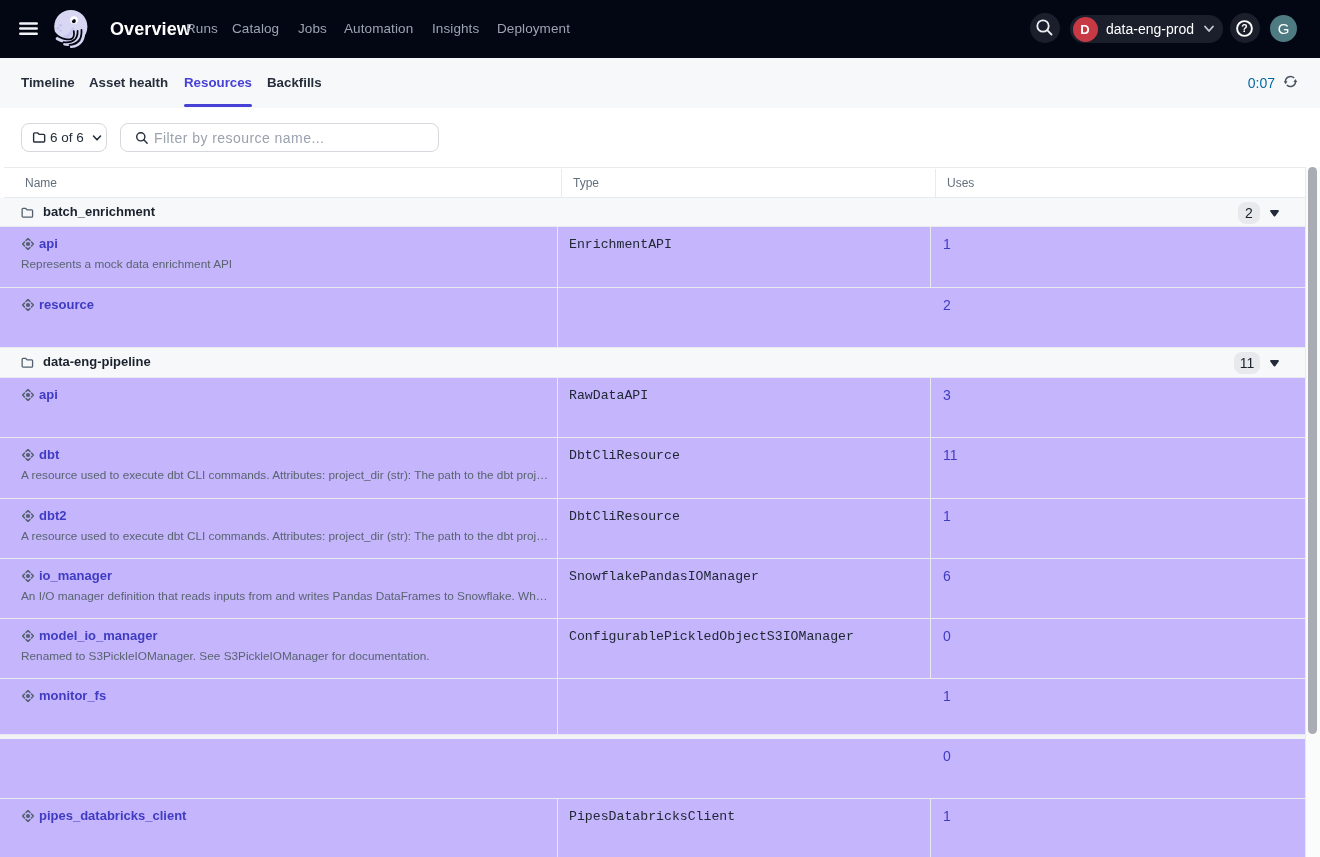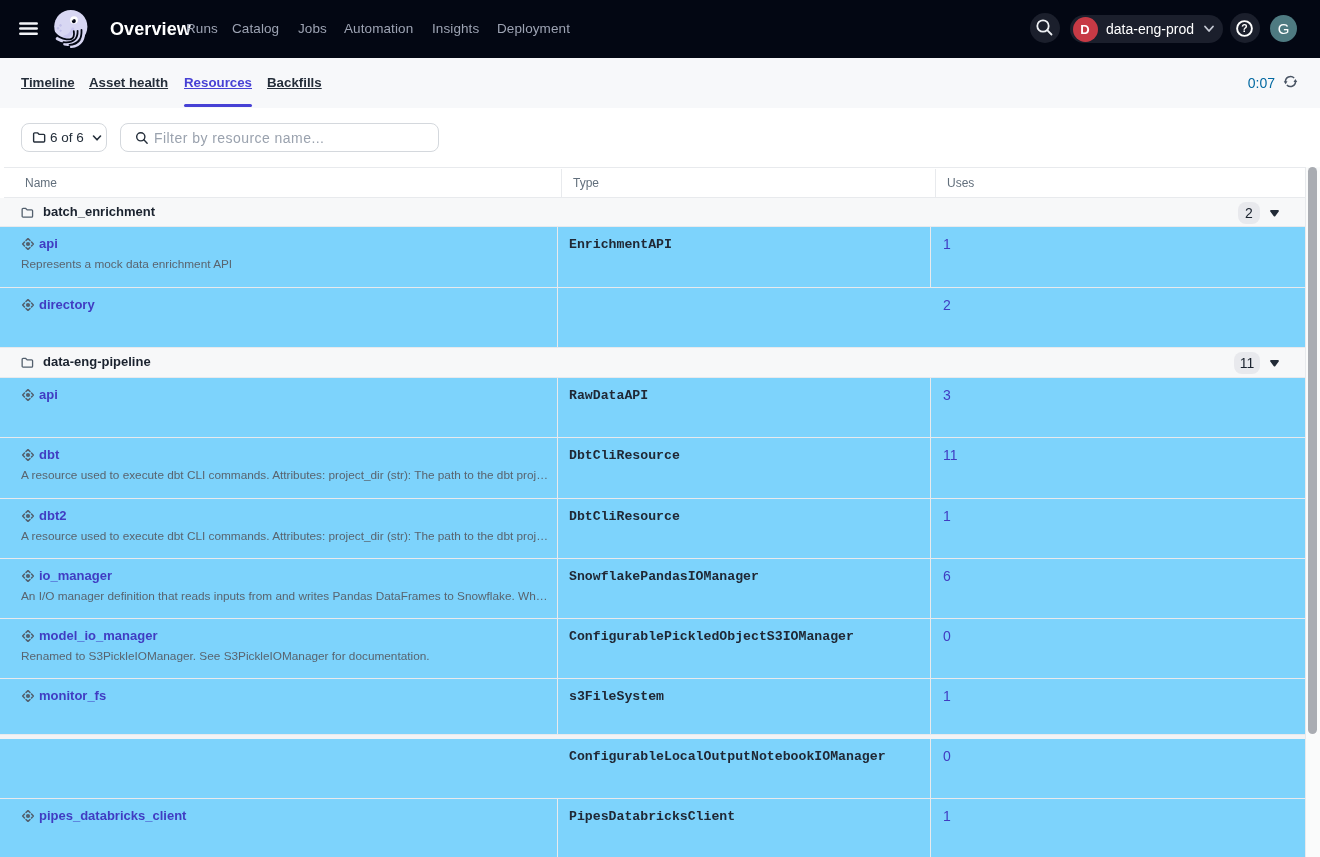--- a/index.html
+++ b/index.html
@@ -13,7 +13,7 @@
   .navcircle { position:absolute; top:13px; width:30px; height:30px; border-radius:50%; background:#1b1f2c; }
   
   #tabbar { position:absolute; left:0; top:58px; width:1320px; height:50px; background:#f7f8fa; }
-  .tab { position:absolute; top:0; height:50px; line-height:50px; font-size:13.3px; font-weight:700; color:#252e3a; white-space:nowrap;text-decoration:underline; }
+  .tab { position:absolute; top:0; height:50px; line-height:50px; font-size:13.3px; font-weight:700; color:#252e3a; white-space:nowrap; }
   .tab.active { color:#4741d5; }
   #tabline { position:absolute; top:46px; height:3px; background:#4741d5; border-radius:2px; }
   

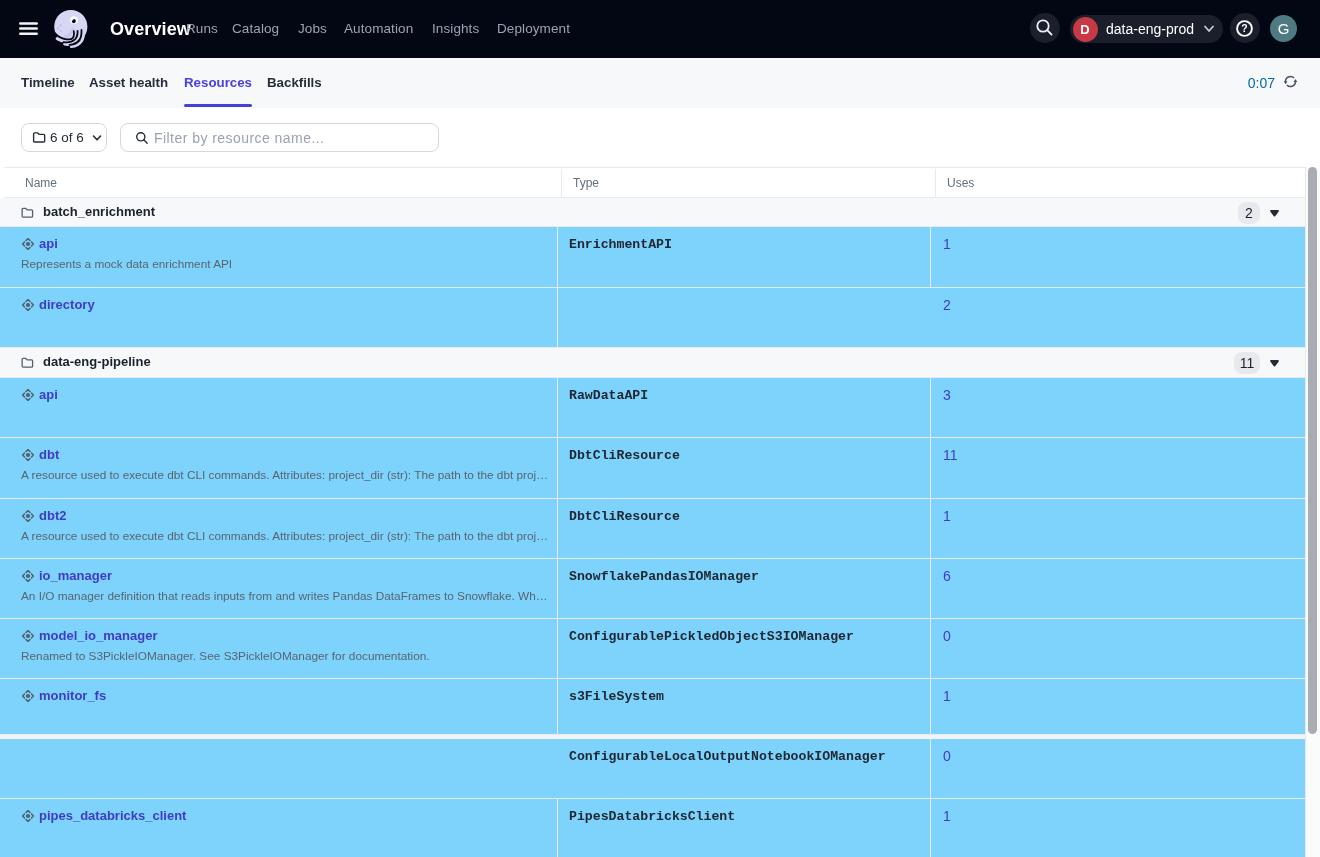--- a/index.html
+++ b/index.html
@@ -24,7 +24,7 @@
   .grp { position:absolute; left:0; width:1305px; background:#f7f8f9; border-bottom:1px solid #e8eaed; }
   .grplabel { position:absolute; left:43px; top:0; font-size:13px; font-weight:700; color:#1a222e; line-height:28px; }
   .badge { position:absolute; background:#e8e9ed; border-radius:8px; height:22px; line-height:22px; font-size:14px; color:#1a222e; text-align:center; }
-  .row { position:absolute; left:0; width:1305px; border-bottom:1px solid #e8eaed; background:#7dd3fc; }
+  .row { position:absolute; left:0; width:1305px; border-bottom:1px solid #e8eaed; background:#c4b5fd; }
   .cell-name { position:absolute; left:0; top:0; bottom:0; width:558px; border-right:1px solid #e8eaed; }
   .cell-type { position:absolute; left:557px; top:0; bottom:0; width:374px; border-right:1px solid #e8eaed;font-weight:bold; }
   .cell-uses { position:absolute; left:931px; top:0; bottom:0; width:375px; }

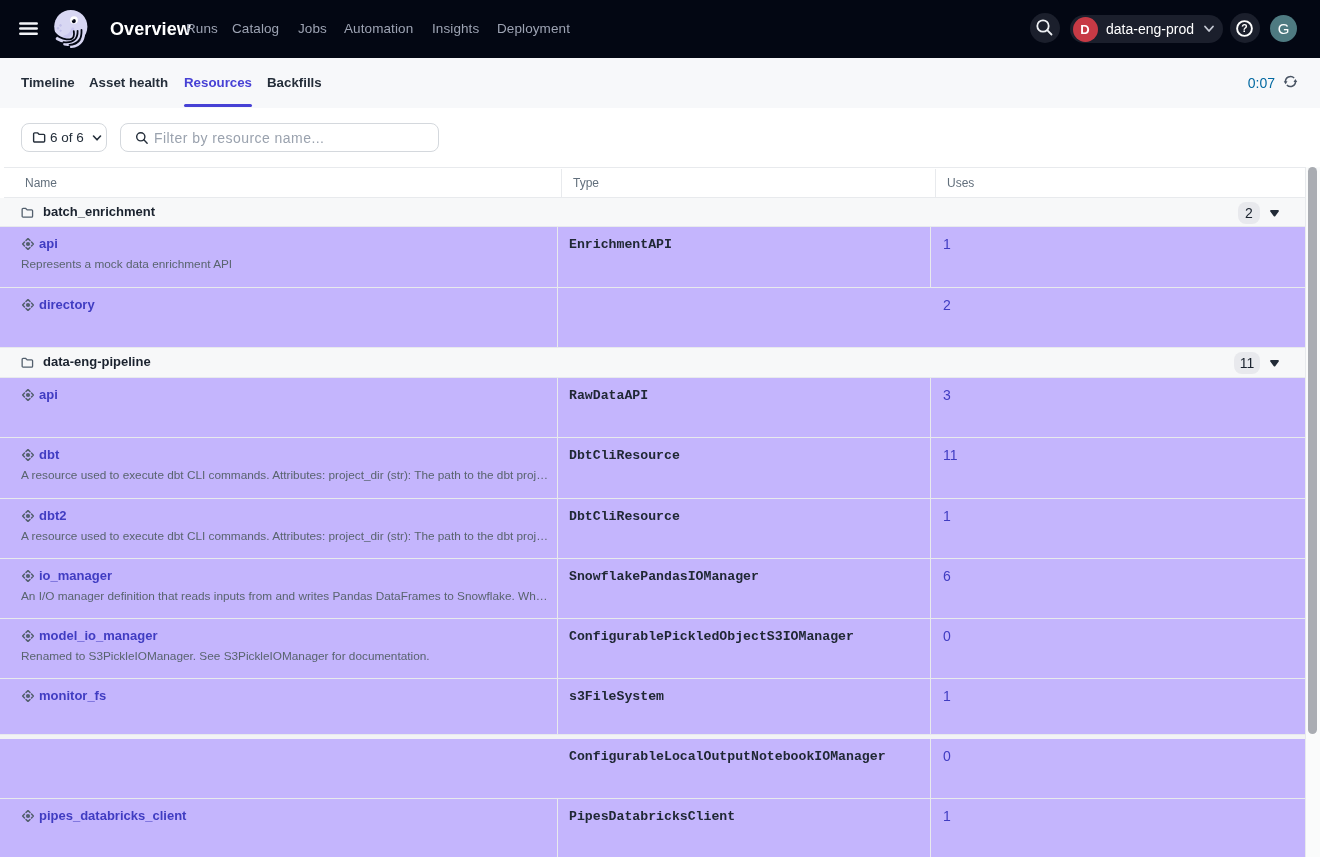--- a/index.html
+++ b/index.html
@@ -26,7 +26,7 @@
   .badge { position:absolute; background:#e8e9ed; border-radius:8px; height:22px; line-height:22px; font-size:14px; color:#1a222e; text-align:center; }
   .row { position:absolute; left:0; width:1305px; border-bottom:1px solid #e8eaed; background:#c4b5fd; }
   .cell-name { position:absolute; left:0; top:0; bottom:0; width:558px; border-right:1px solid #e8eaed; }
-  .cell-type { position:absolute; left:557px; top:0; bottom:0; width:374px; border-right:1px solid #e8eaed;font-weight:bold; }
+  .cell-type { position:absolute; left:557px; top:0; bottom:0; width:374px; border-right:1px solid #e8eaed; }
   .cell-uses { position:absolute; left:931px; top:0; bottom:0; width:375px; }
   .rlink { position:absolute; left:39px; top:9px; font-size:13px; font-weight:700; color:#403cc2; line-height:16px; white-space:nowrap; }
   .ricon { position:absolute; left:21px; top:9px; }

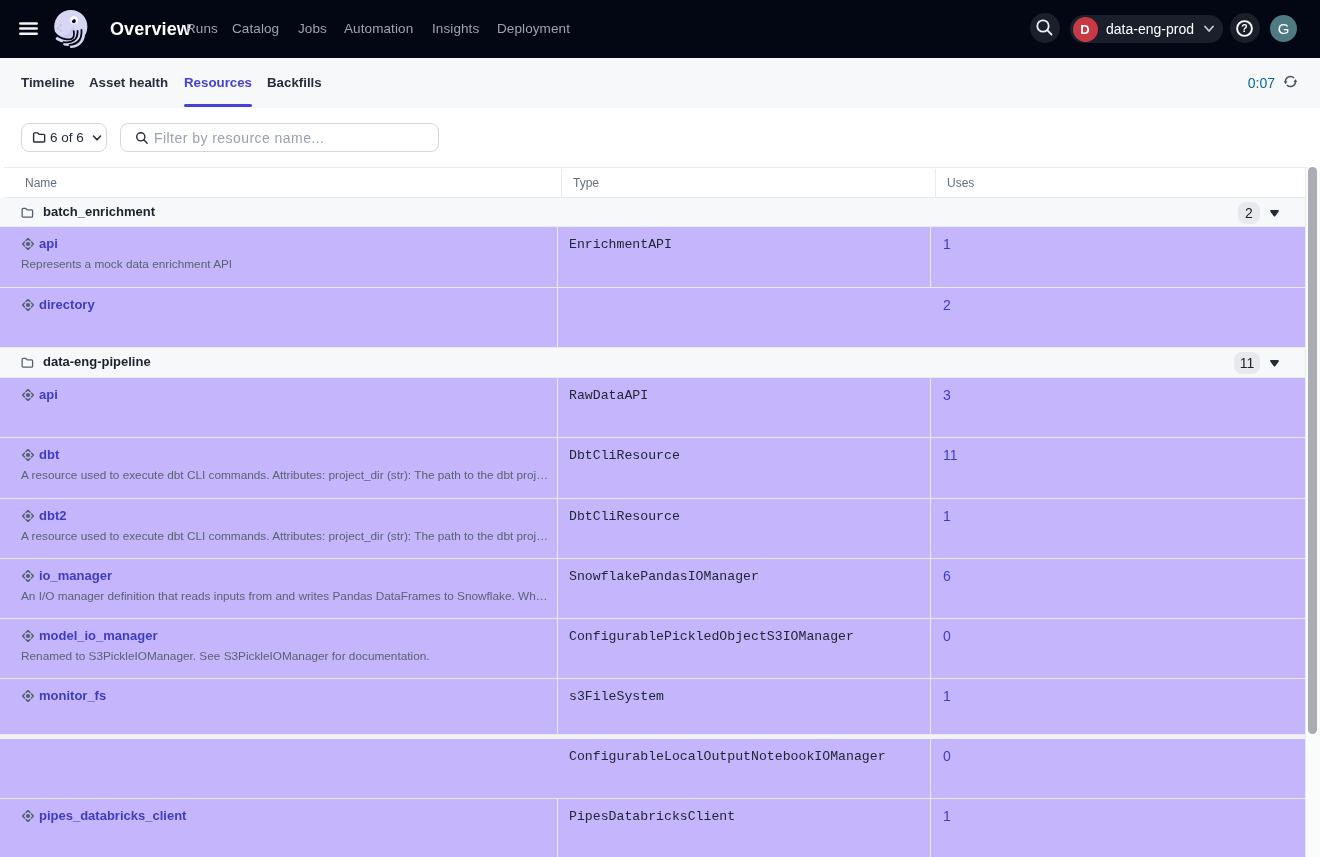--- a/index.html
+++ b/index.html
@@ -189,7 +189,7 @@
  </g>
  <circle cx="8" cy="8" r="2.4" fill="#525f6d"></circle>
 </svg>
-        <div class="rlink">directory</div>
+        <div class="rlink">resource</div>
 
     </div>
     <div class="cell-uses">

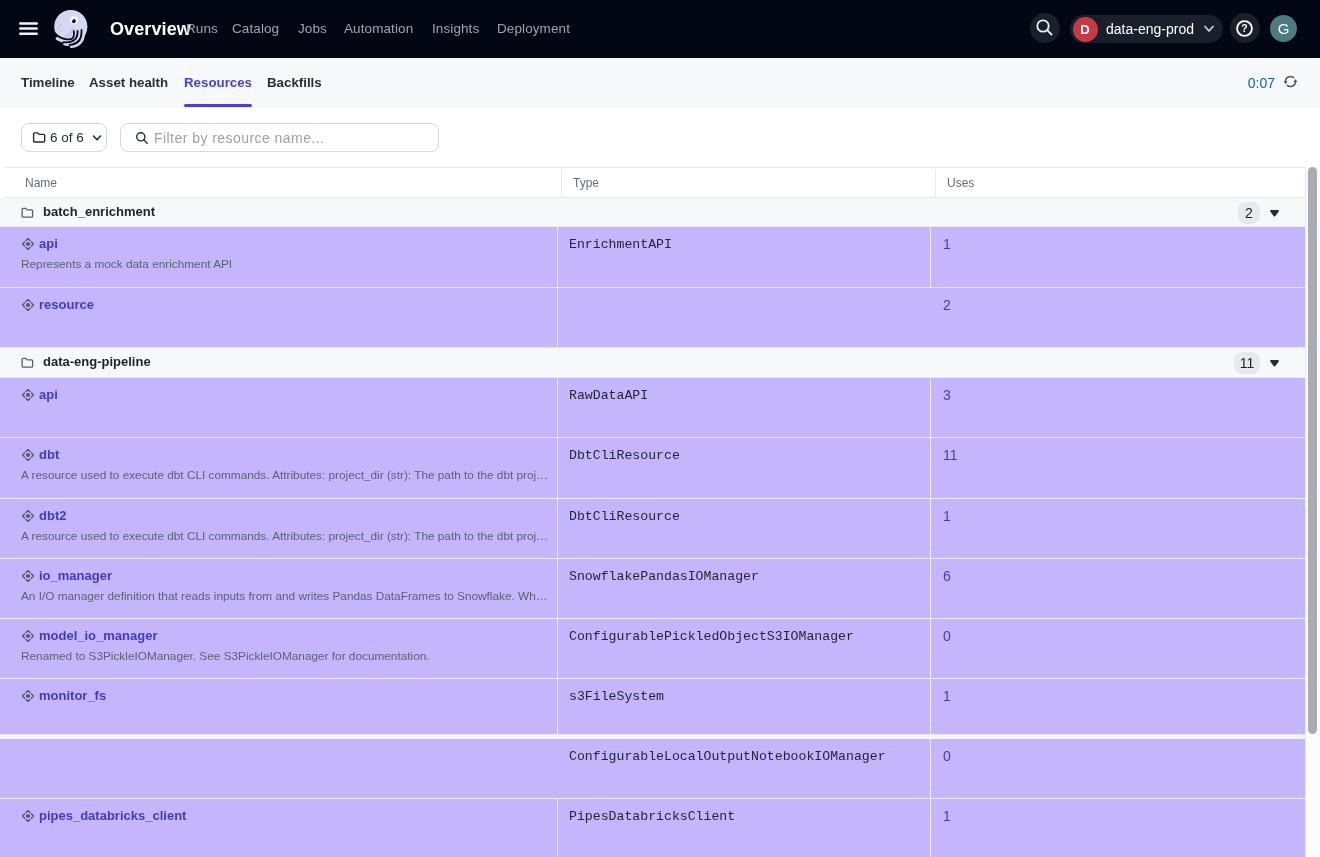--- a/index.html
+++ b/index.html
@@ -315,9 +315,6 @@
         <div class="rlink">monitor_fs</div>
 
     </div>
-    <div class="cell-type">
-        <div class="tname">s3FileSystem</div>
-      </div>
     <div class="cell-uses">
         <div class="ulink">1</div>
       </div>

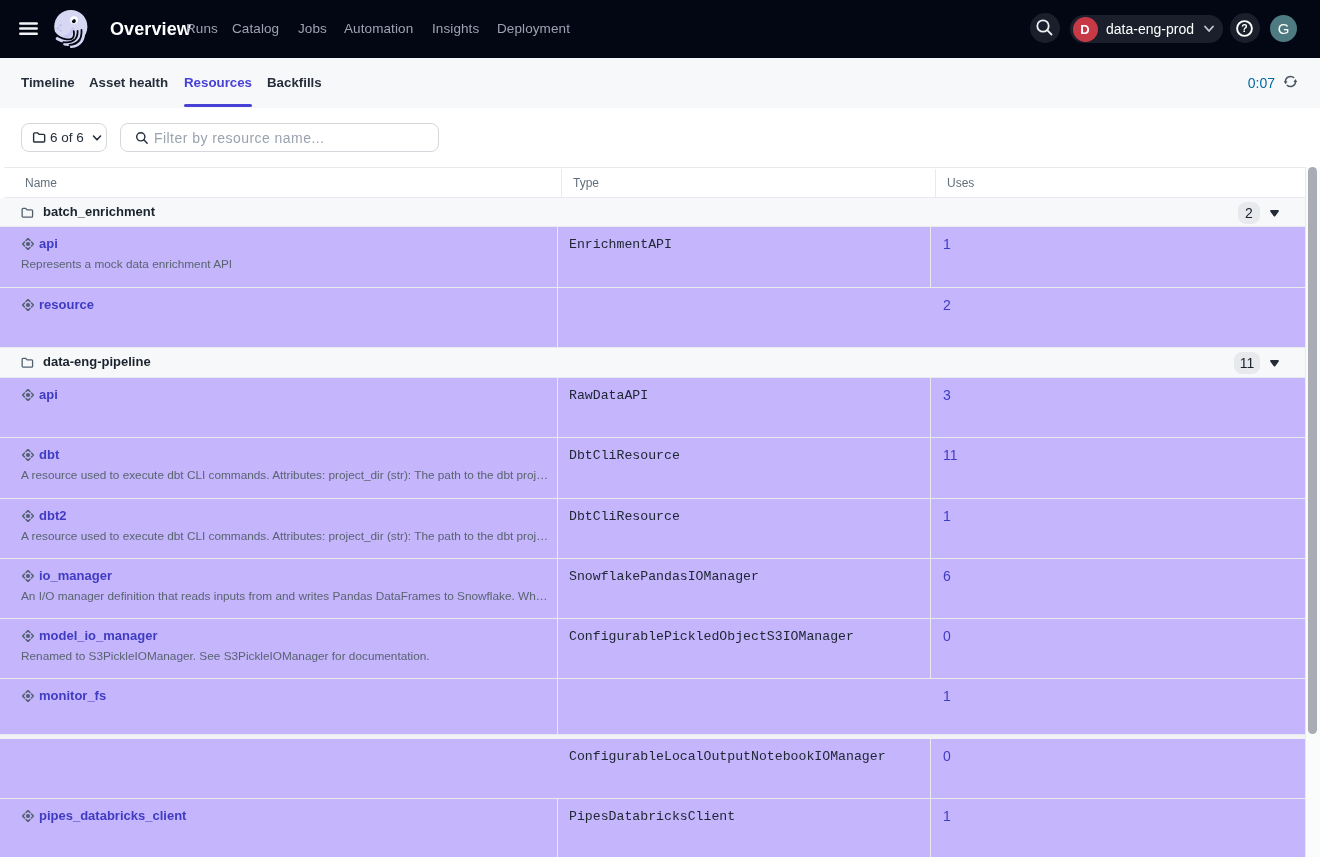--- a/index.html
+++ b/index.html
@@ -320,9 +320,6 @@
       </div>
   </div>
     <div class="row" style="top:739px;height:60px">
-    <div class="cell-type">
-        <div class="tname">ConfigurableLocalOutputNotebookIOManager</div>
-      </div>
     <div class="cell-uses">
         <div class="ulink">0</div>
       </div>

